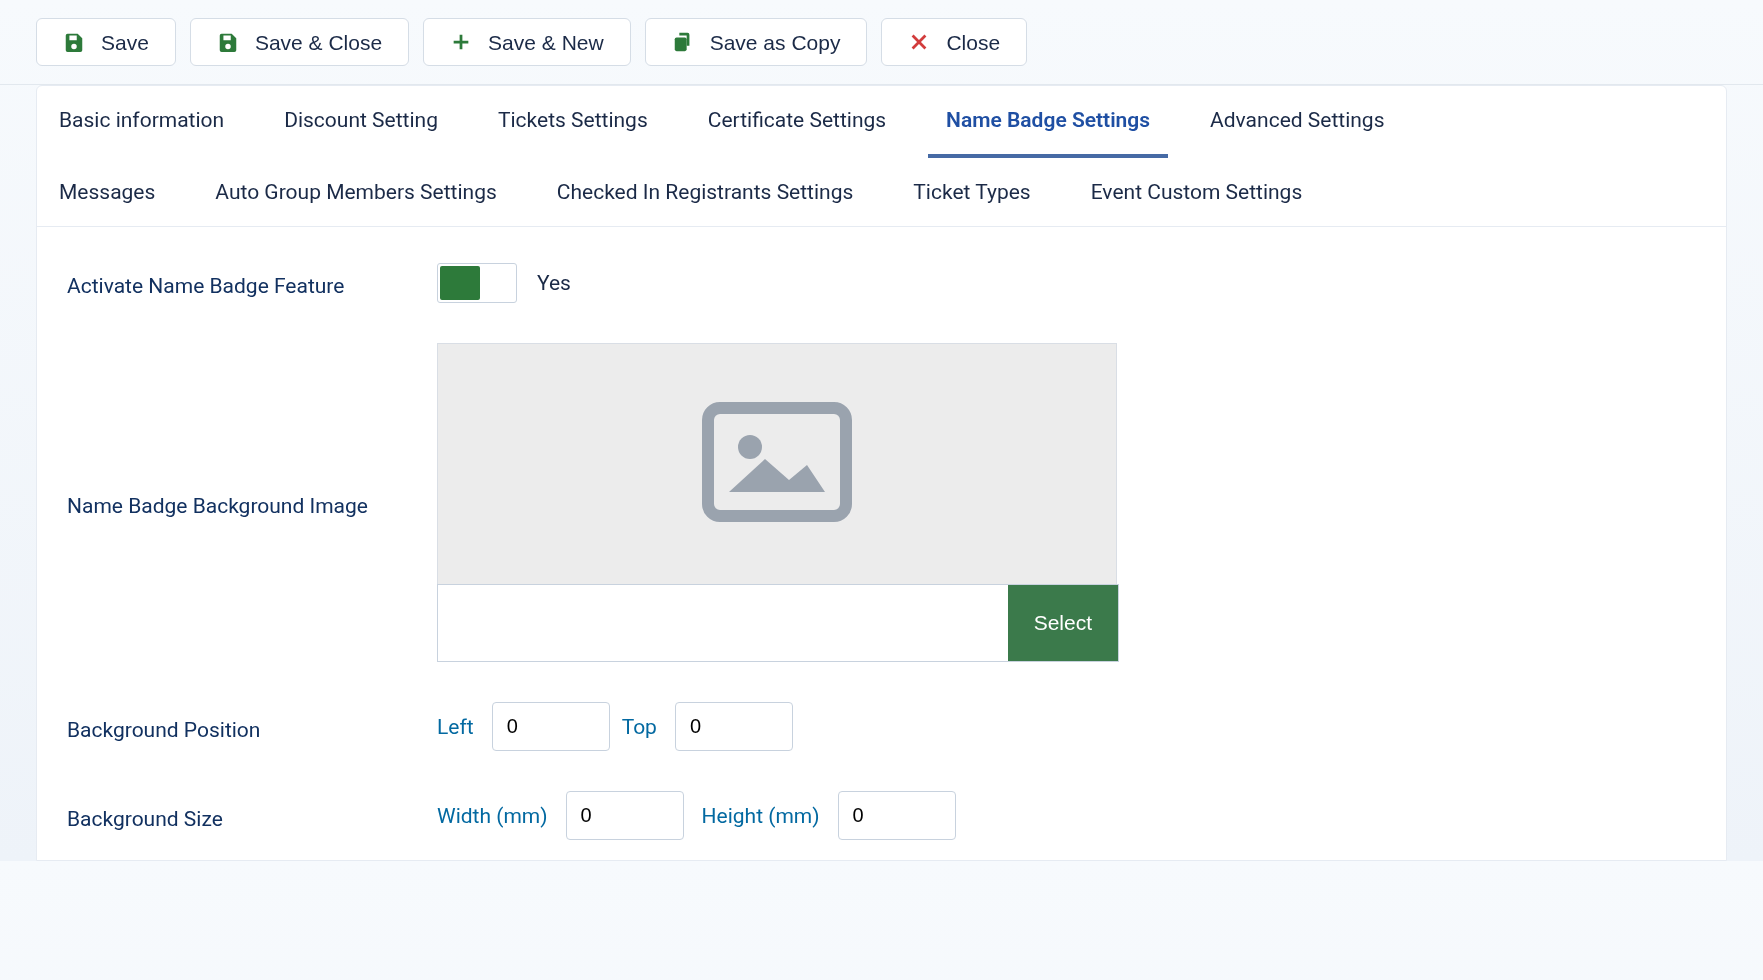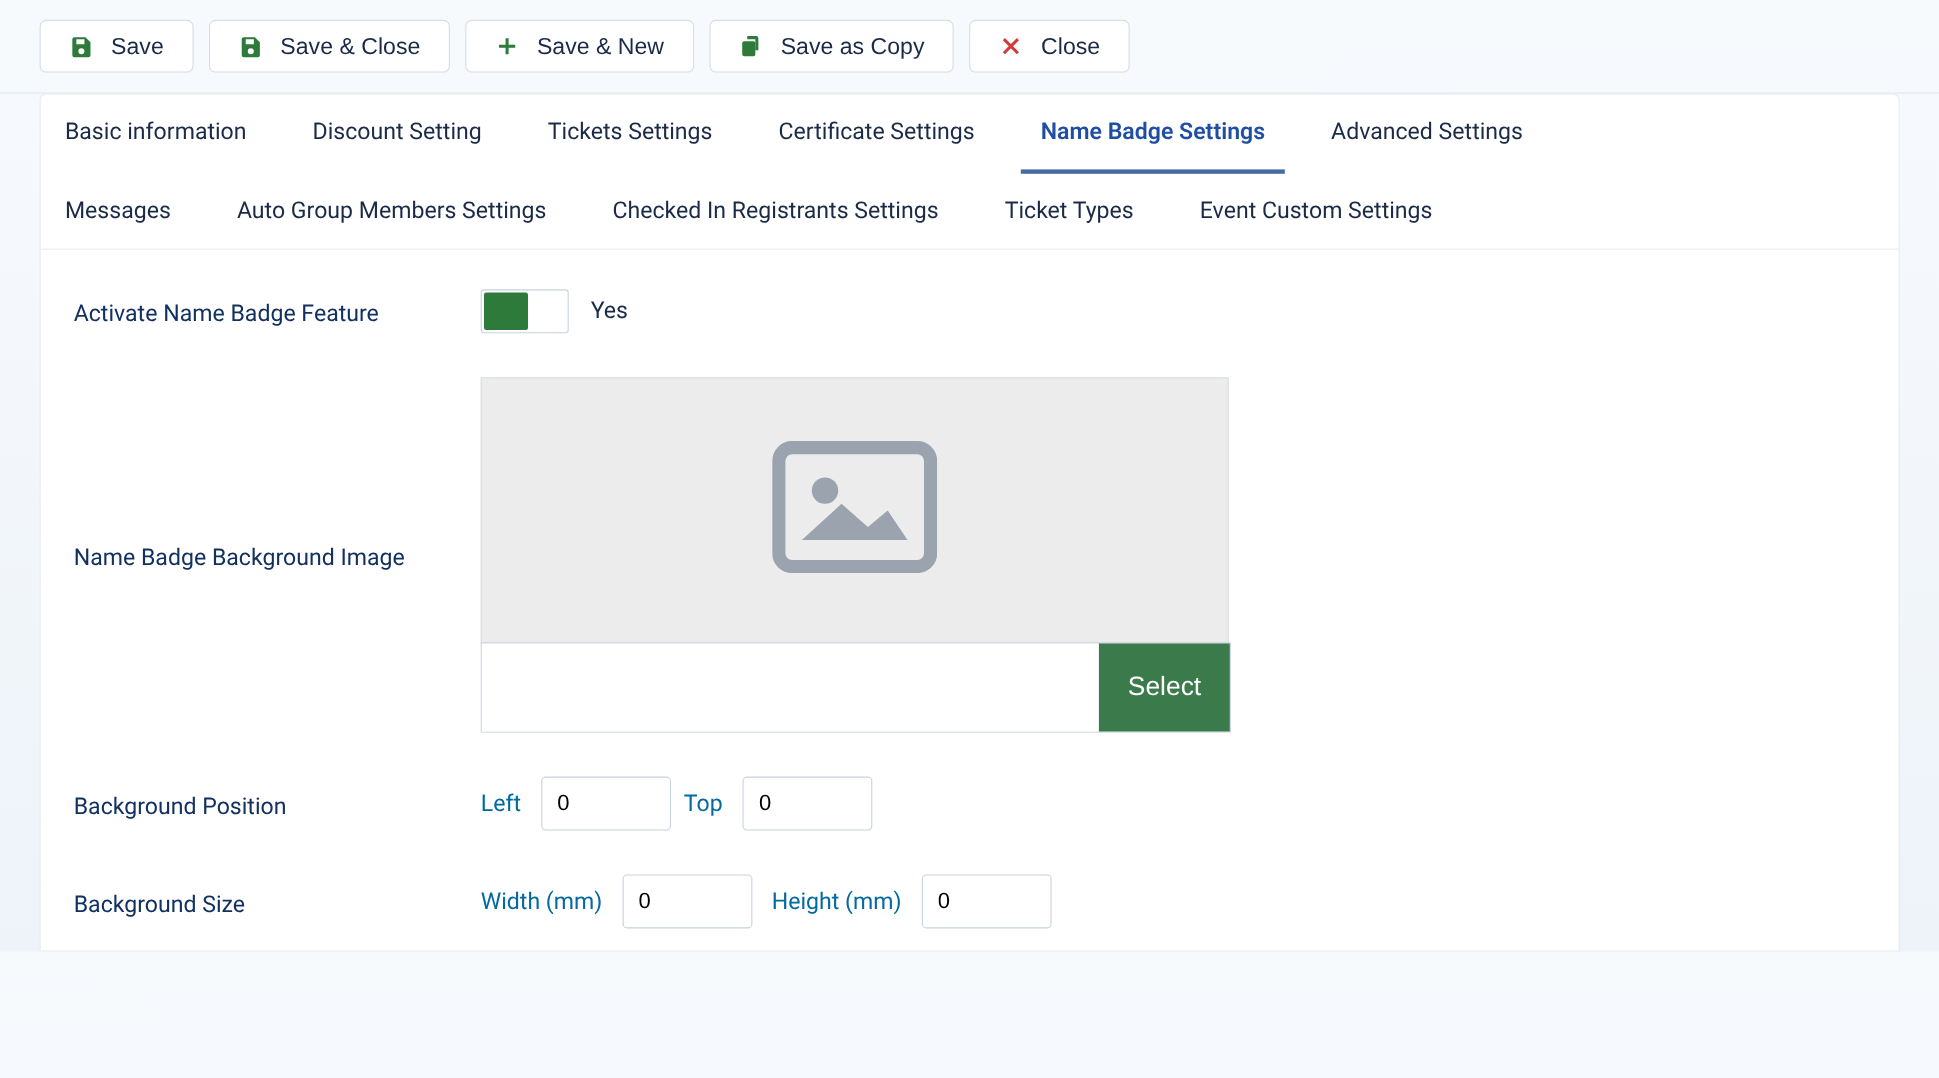--- a/index.html
+++ b/index.html
@@ -140,7 +140,7 @@
     color: #fff;
     border: 0;
     padding: 26px 26px;
-    font-size: 24px;
+    font-size: 21px;
     cursor: pointer;
   }
 

